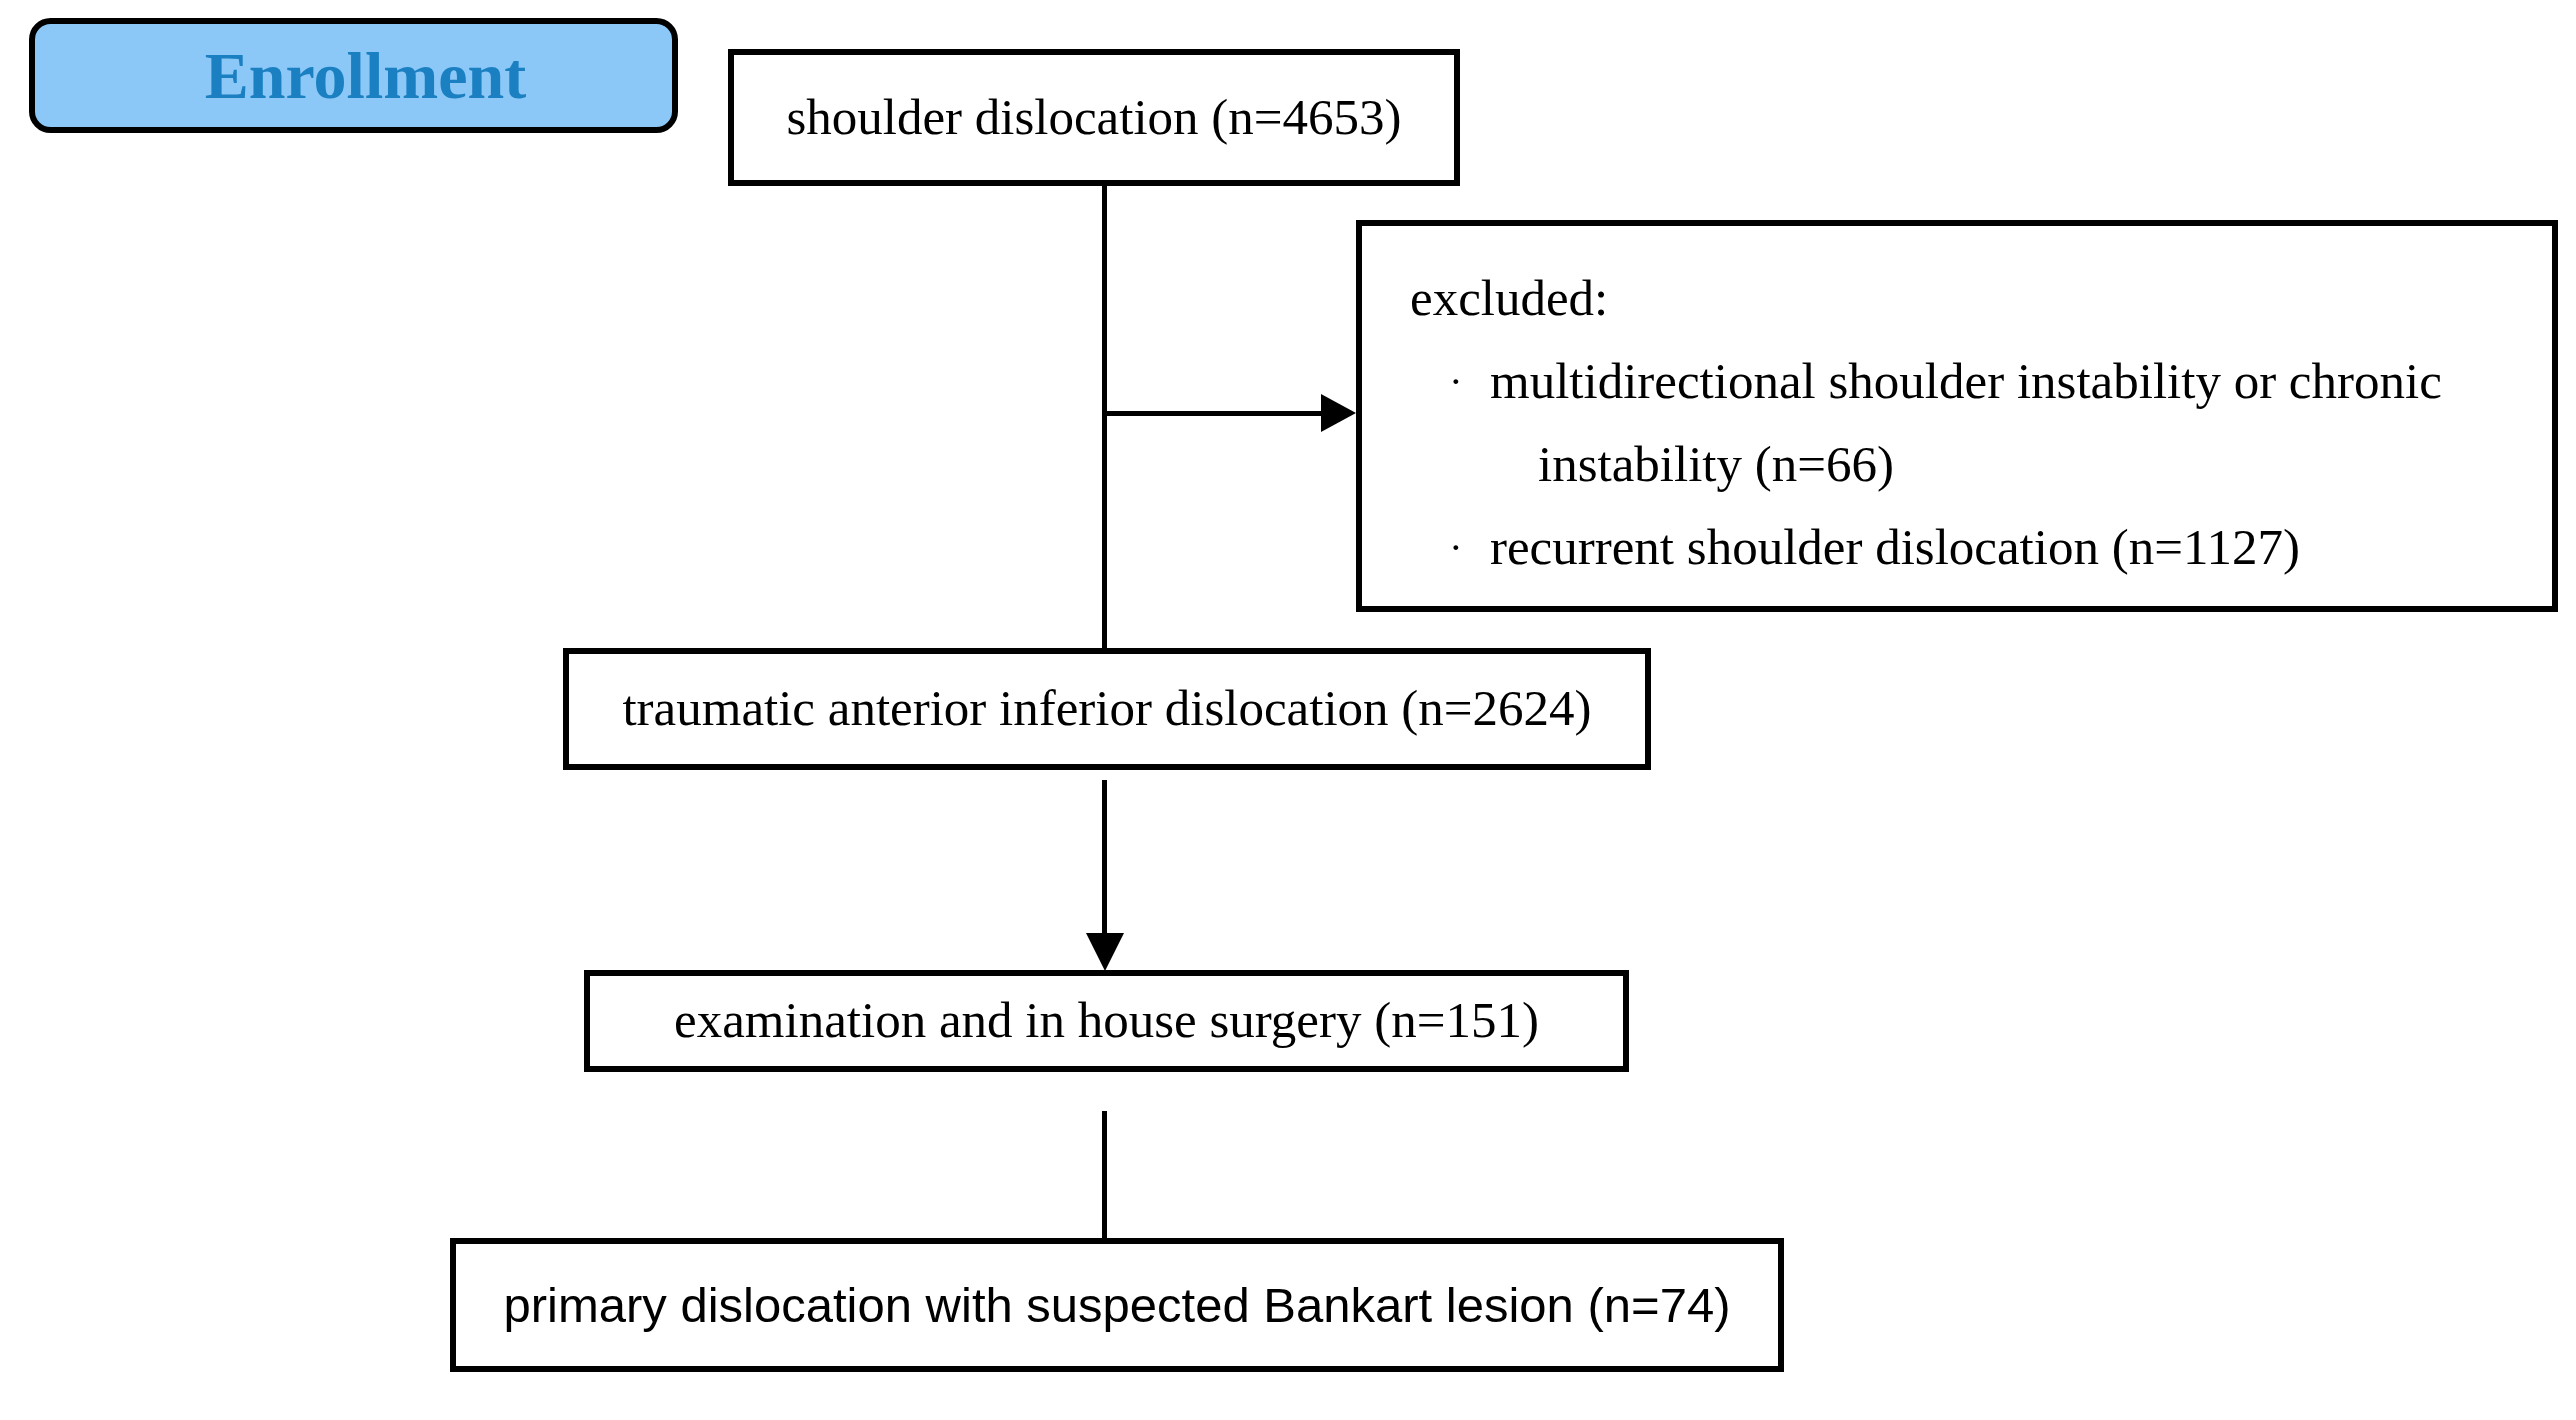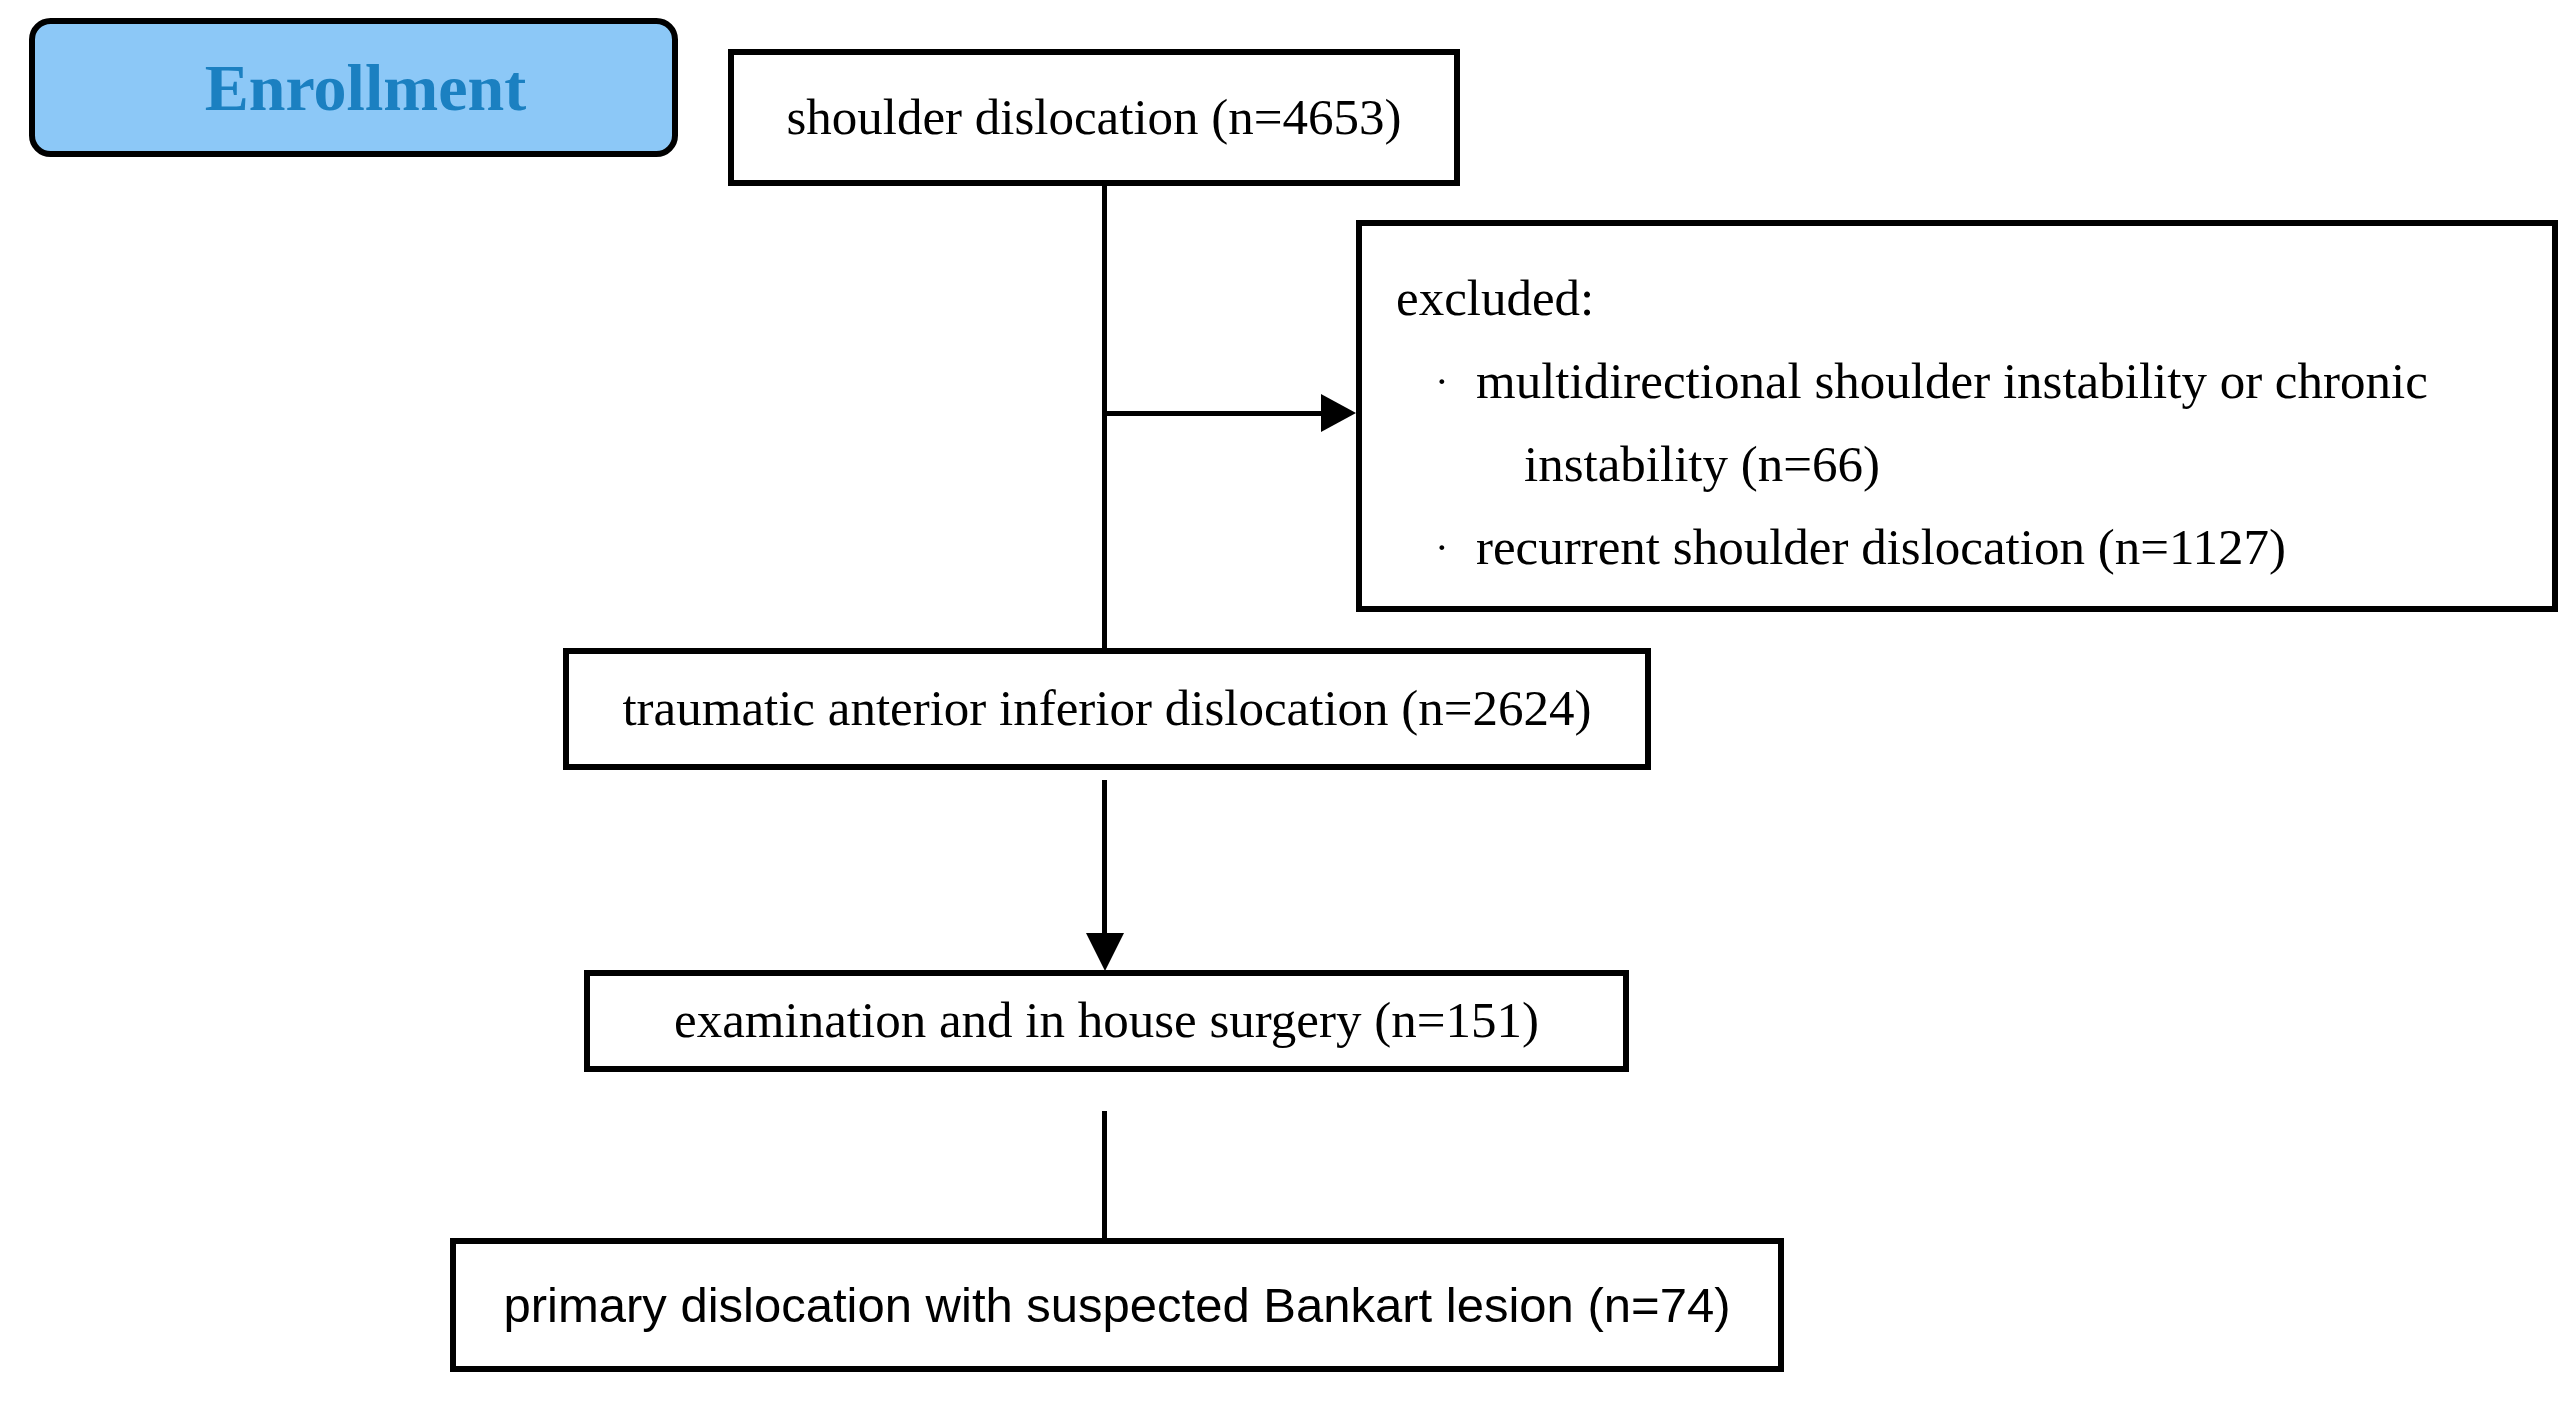--- a/index.html
+++ b/index.html
@@ -36,7 +36,7 @@
   .enrollment {
     position: absolute;
     box-sizing: border-box;
-    left: 29px; top: 18px; width: 649px; height: 139px;
+    left: 29px; top: 18px; width: 649px; height: 115px;
     background: var(--enrollment-fill);
     border: 6.8px solid var(--enrollment-border);
     border-radius: 21.6px;

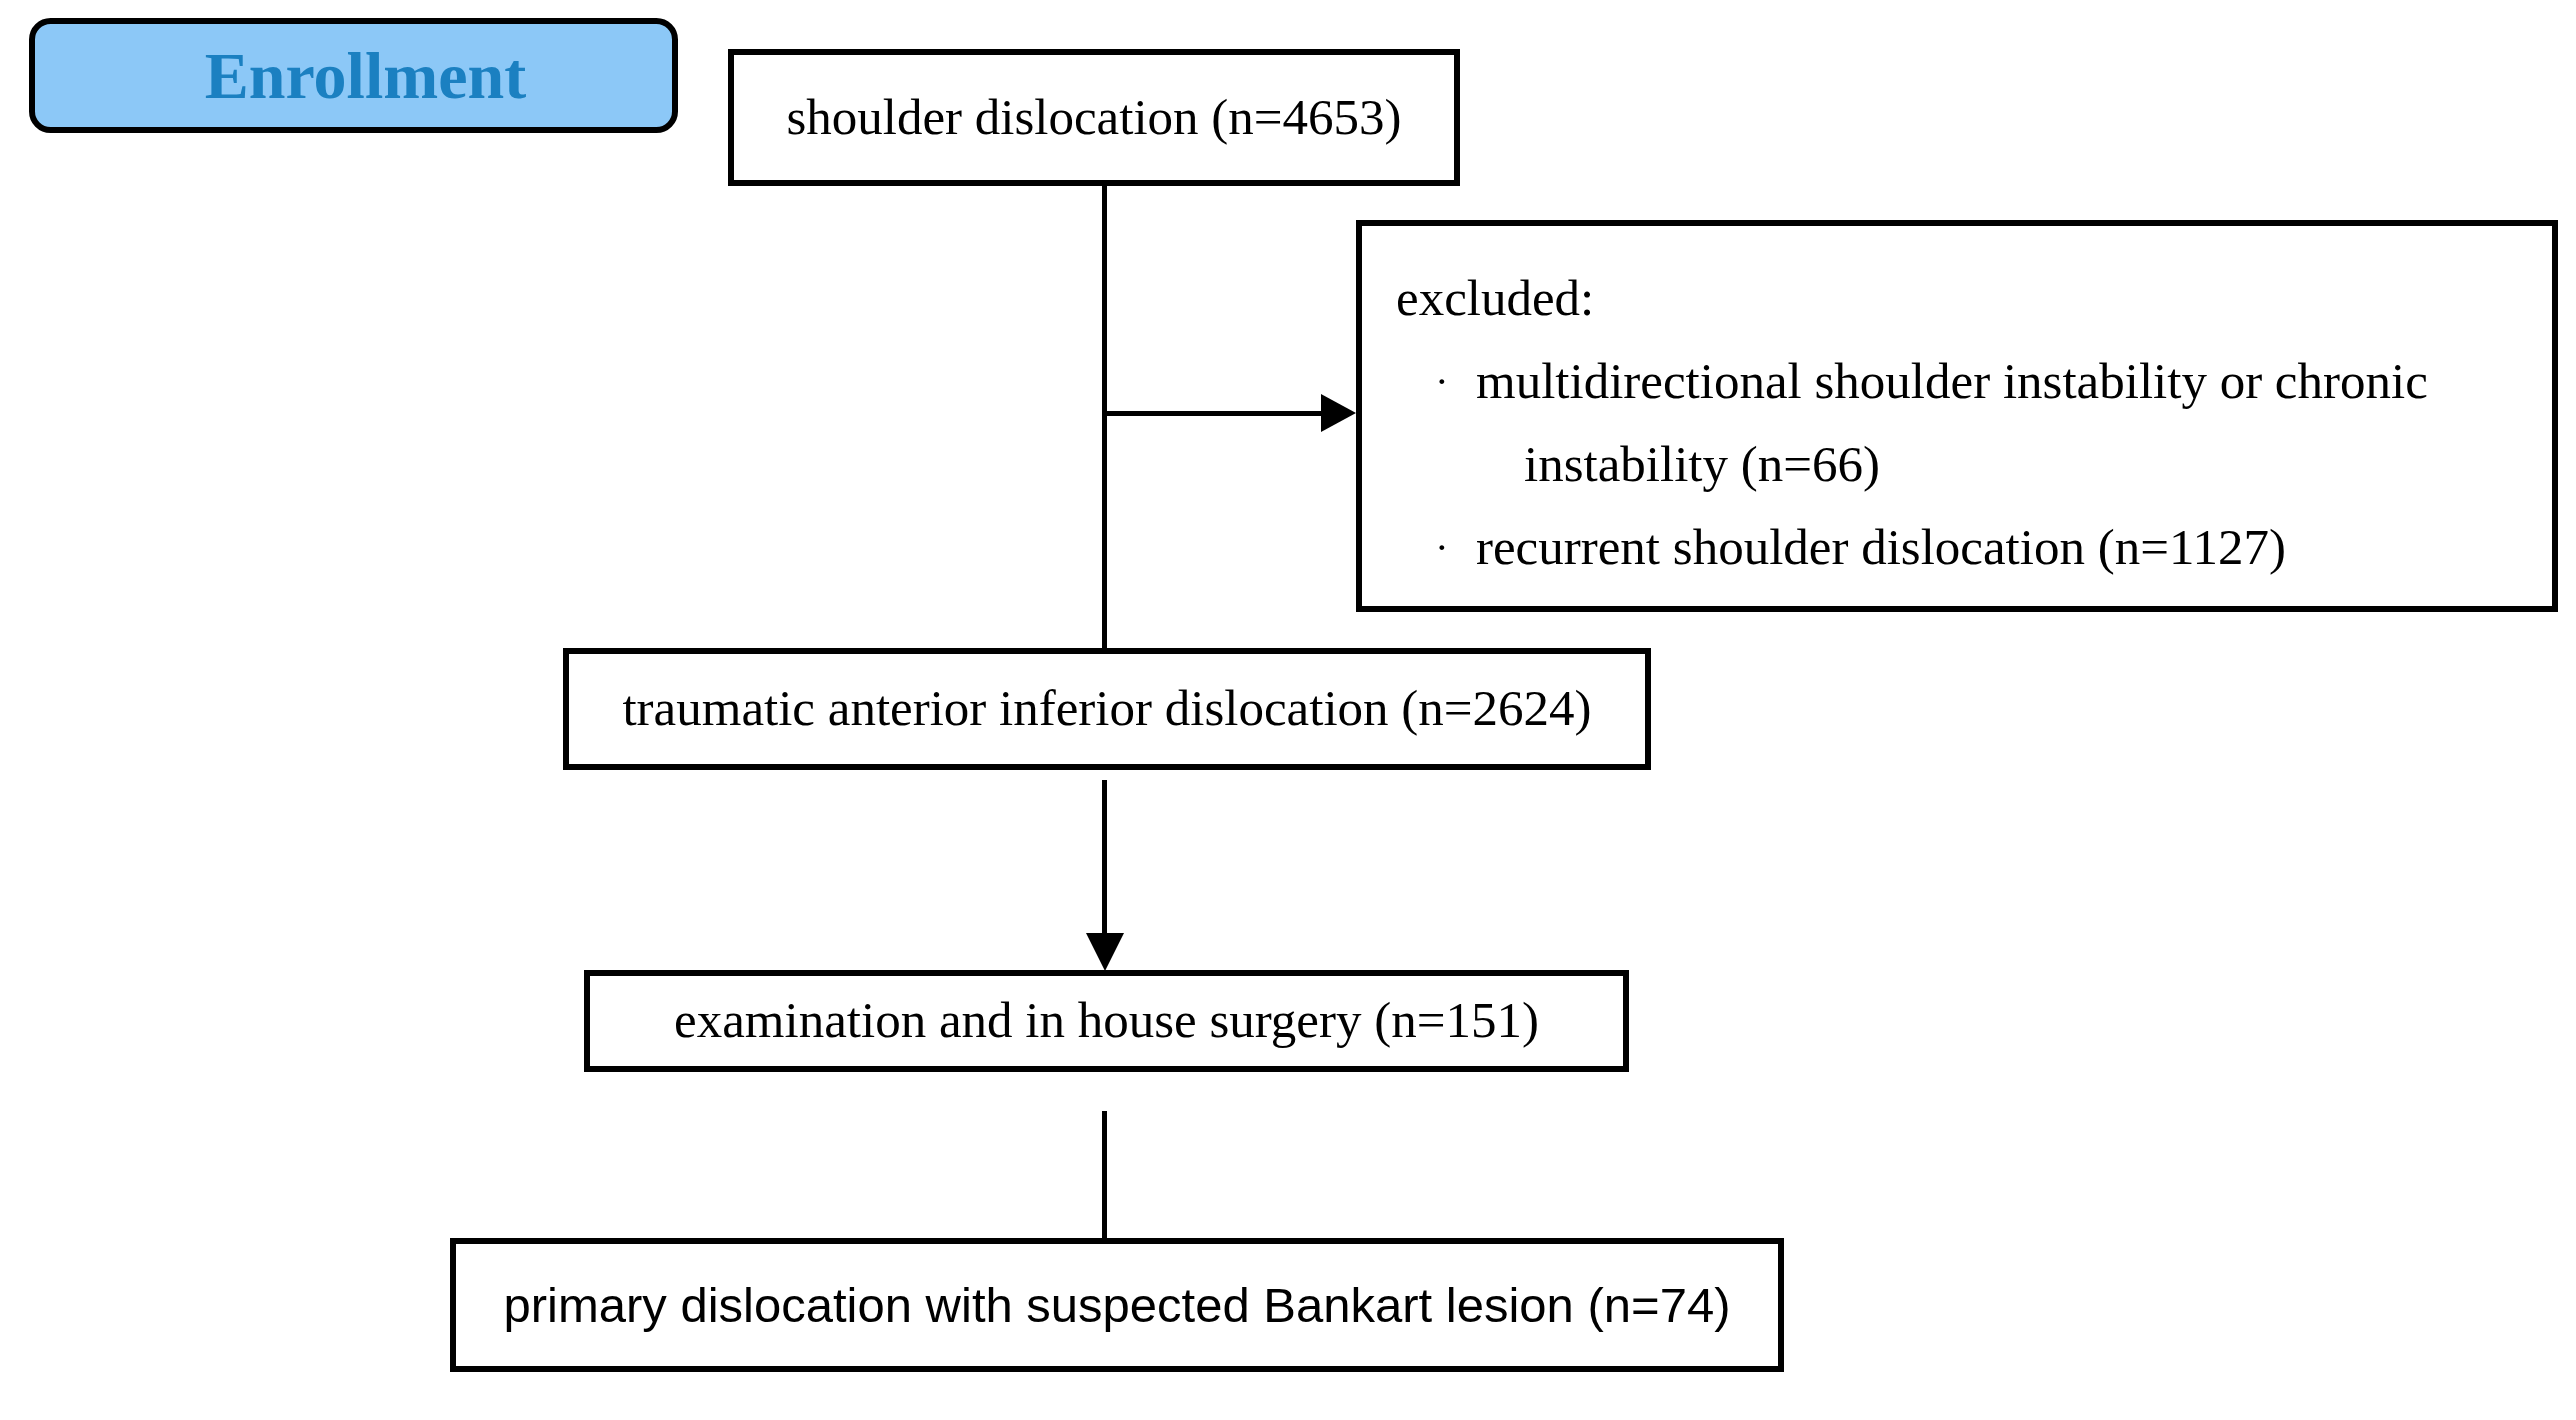--- a/index.html
+++ b/index.html
@@ -59,7 +59,7 @@
   .box-excluded {
     left: 1356px; top: 220px; width: 1202px; height: 392px;
     display: block;
-    padding: 31px 16px 0 34px;
+    padding: 31px 16px 0 48px;
     font-size: 51px;
     line-height: 83px;
     white-space: nowrap;

